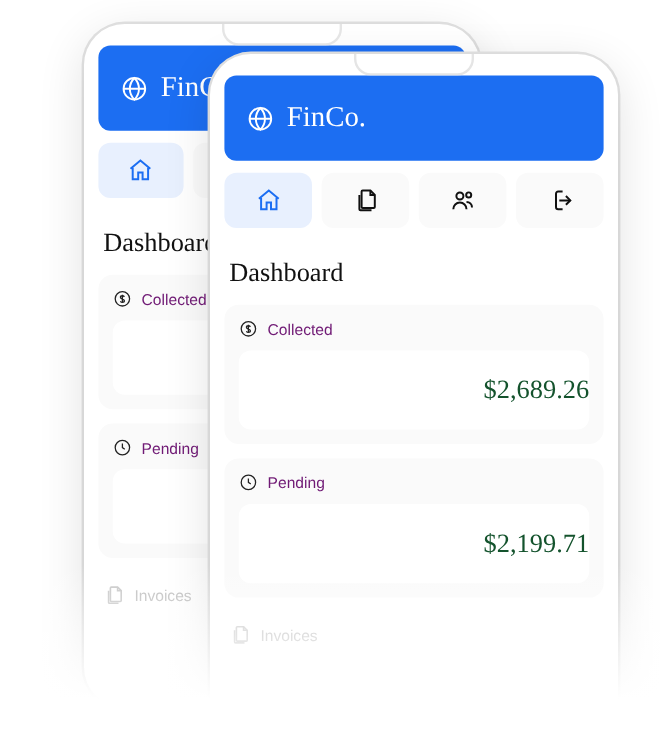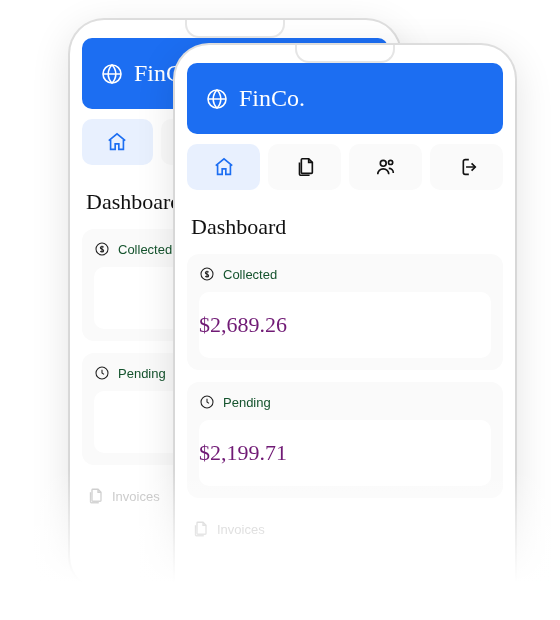--- a/index.html
+++ b/index.html
@@ -116,7 +116,7 @@
     }
     .card-label {
       font-size: 13px;
-      color: #14532d;
+      color: #701a75;
       font-family: -apple-system, sans-serif;
     }
     .card-icon {

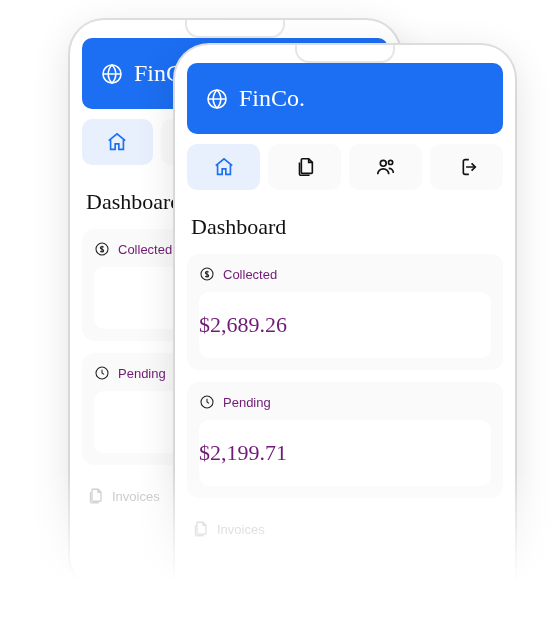--- a/index.html
+++ b/index.html
@@ -128,9 +128,9 @@
       background: #fff;
       border-radius: 10px;
       padding: 20px 0;
-      text-align: left;
+      text-align: right;
       font-size: 22px;
-      color: #701a75;
+      color: #14532d;
     }
     .phone-back .card-value {
       min-height: 62px;

